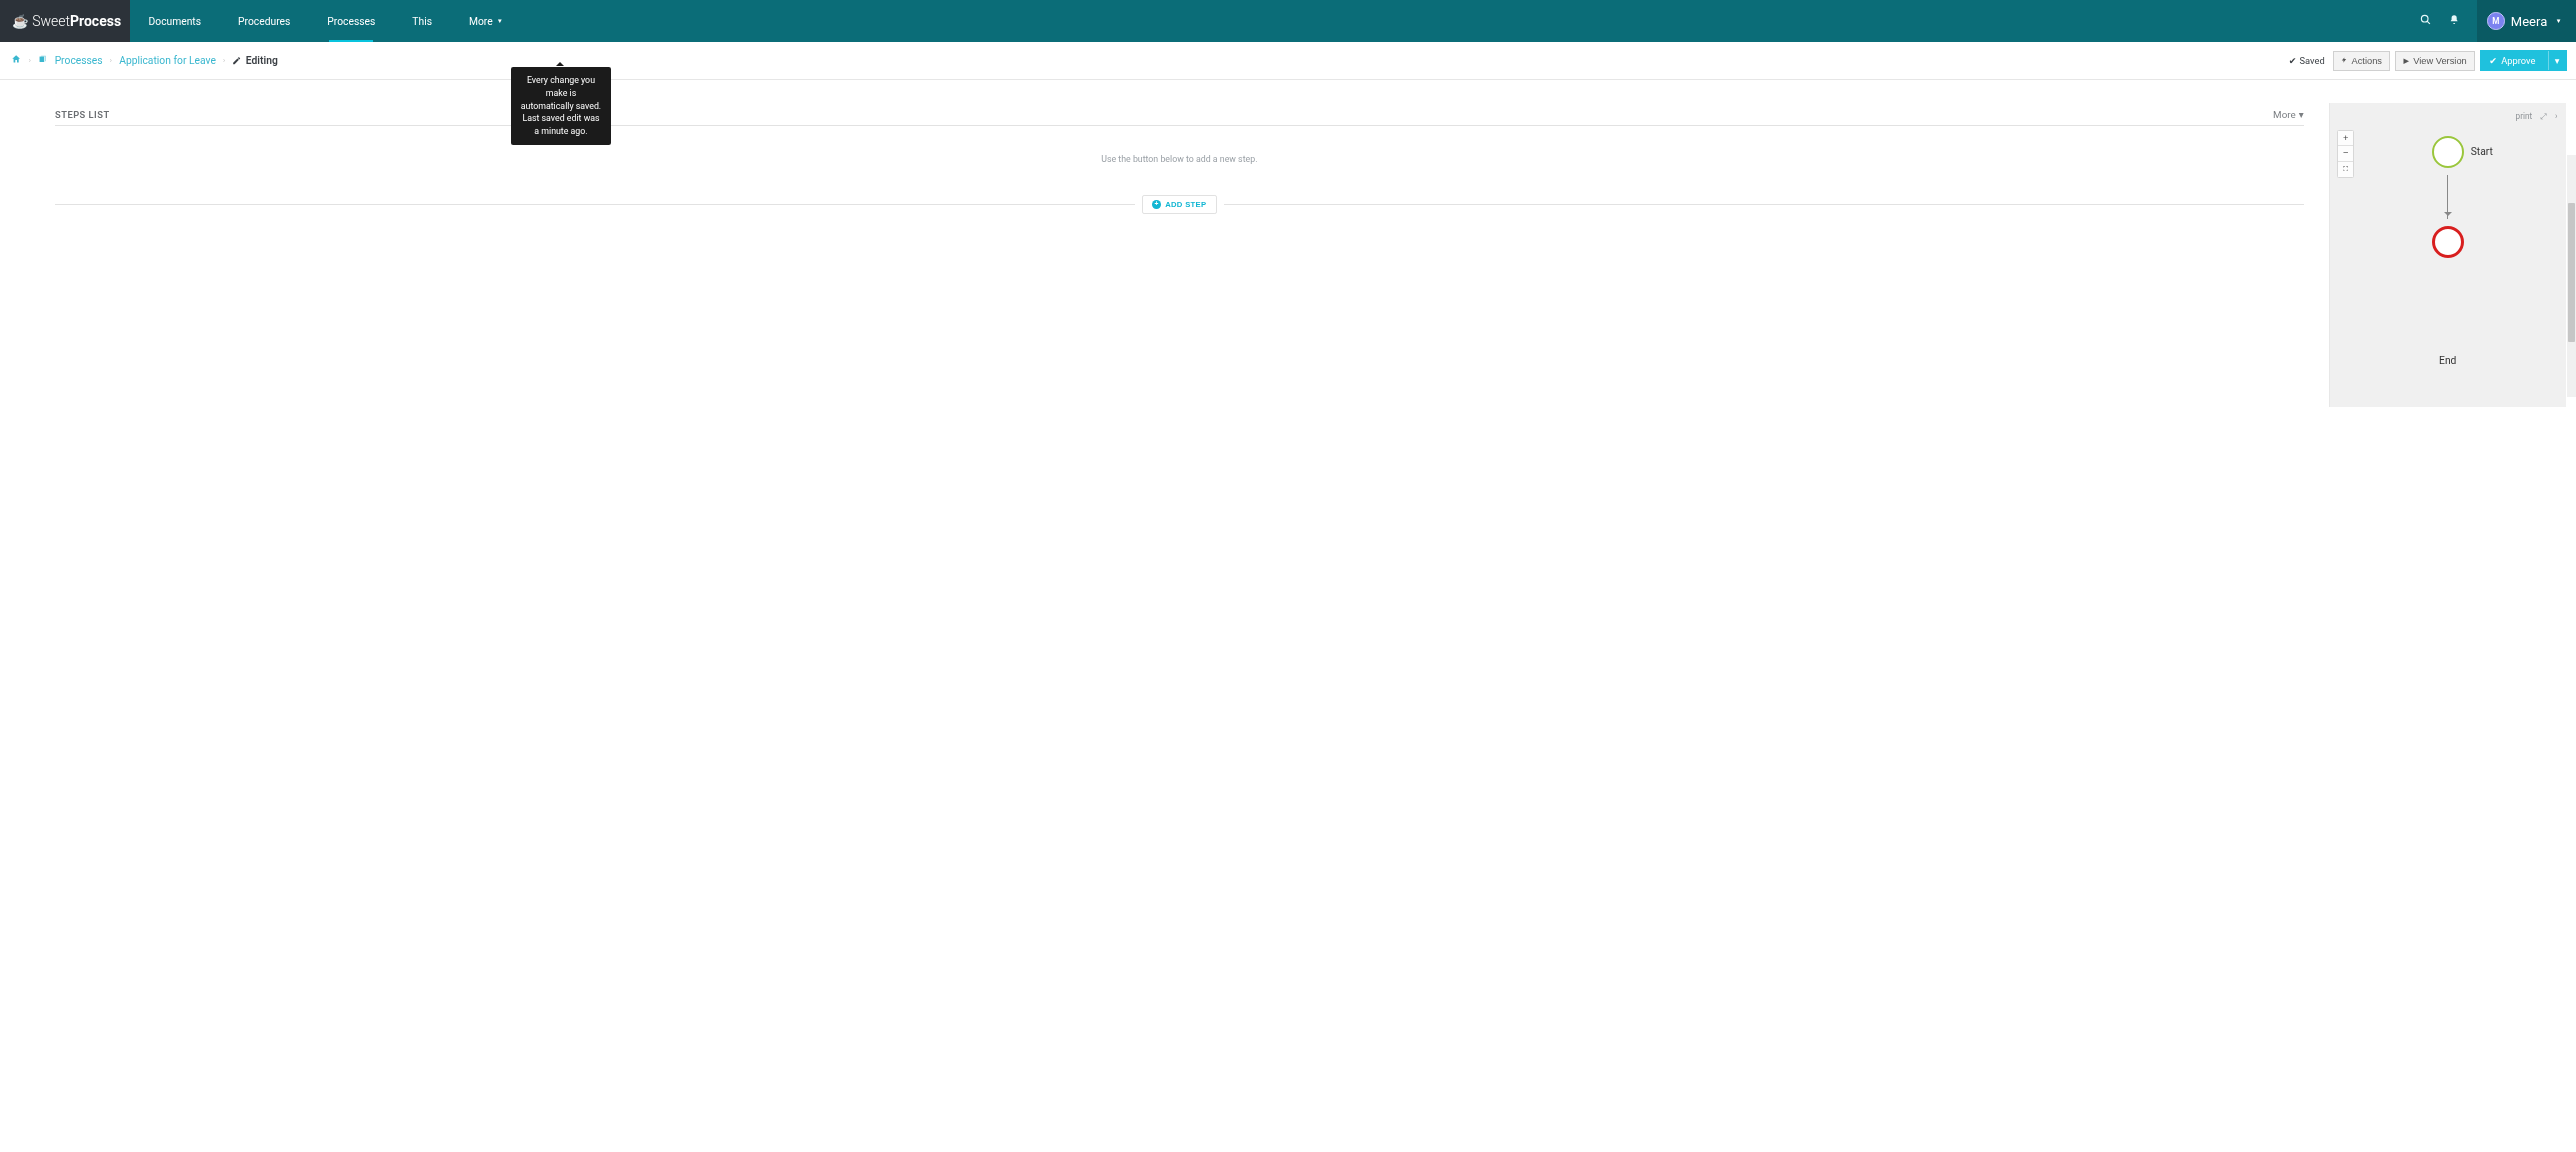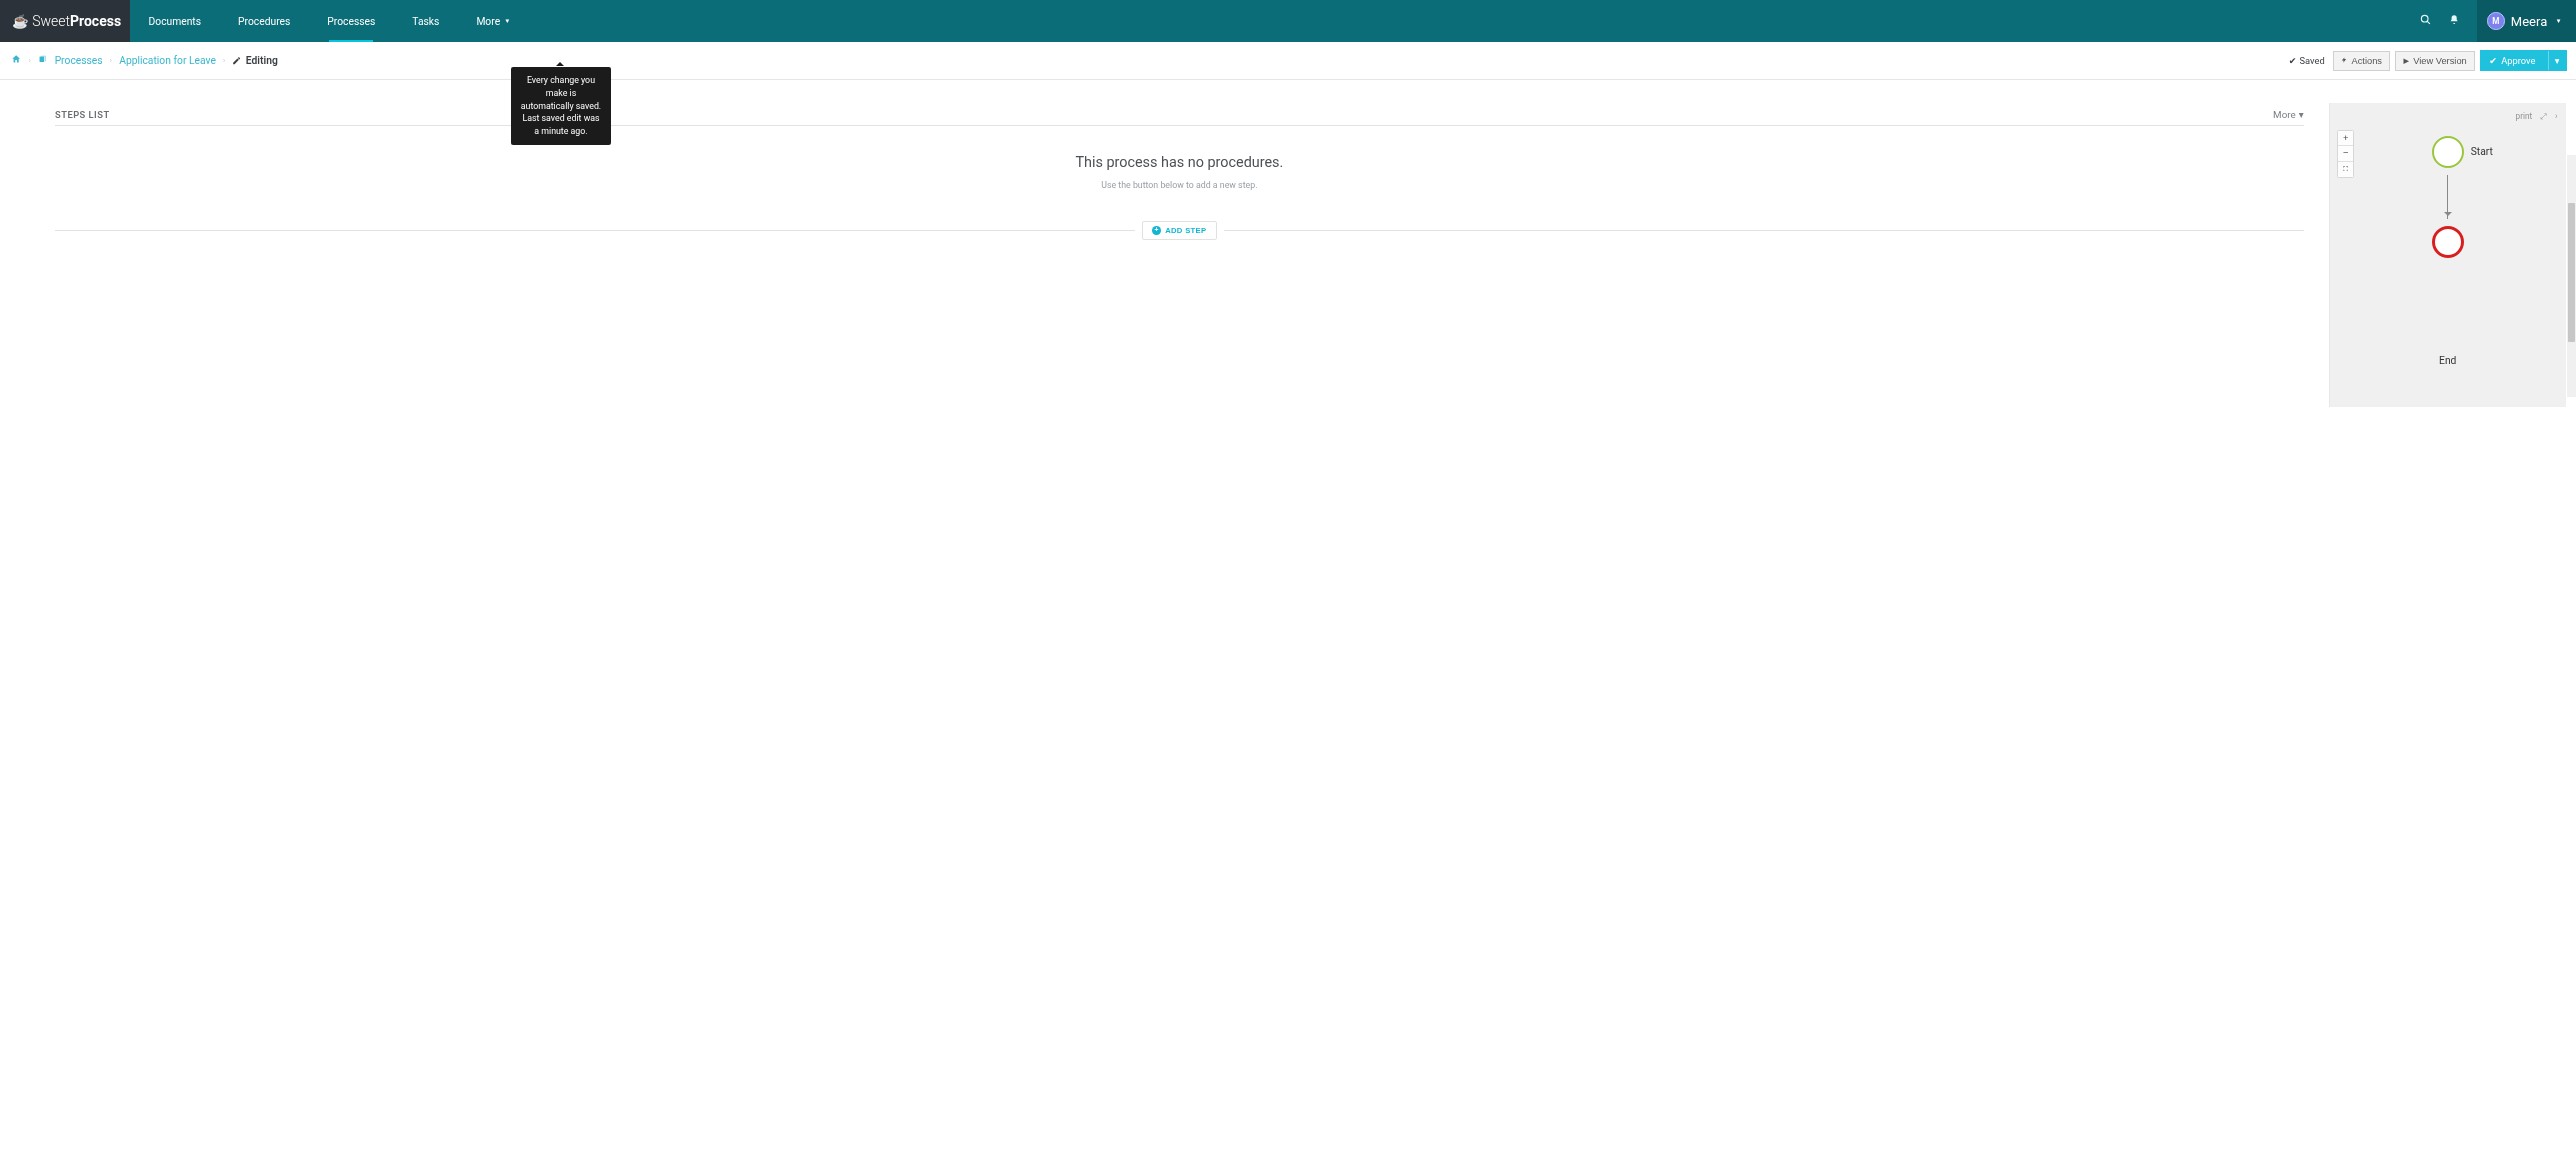--- a/index.html
+++ b/index.html
@@ -297,7 +297,7 @@
       <span class="underline"></span>
     </a>
     <a href="#">
-        <span>Tasks</span>
+        <span>This</span>
       </a>
     <a href="#">
       <span>More</span>

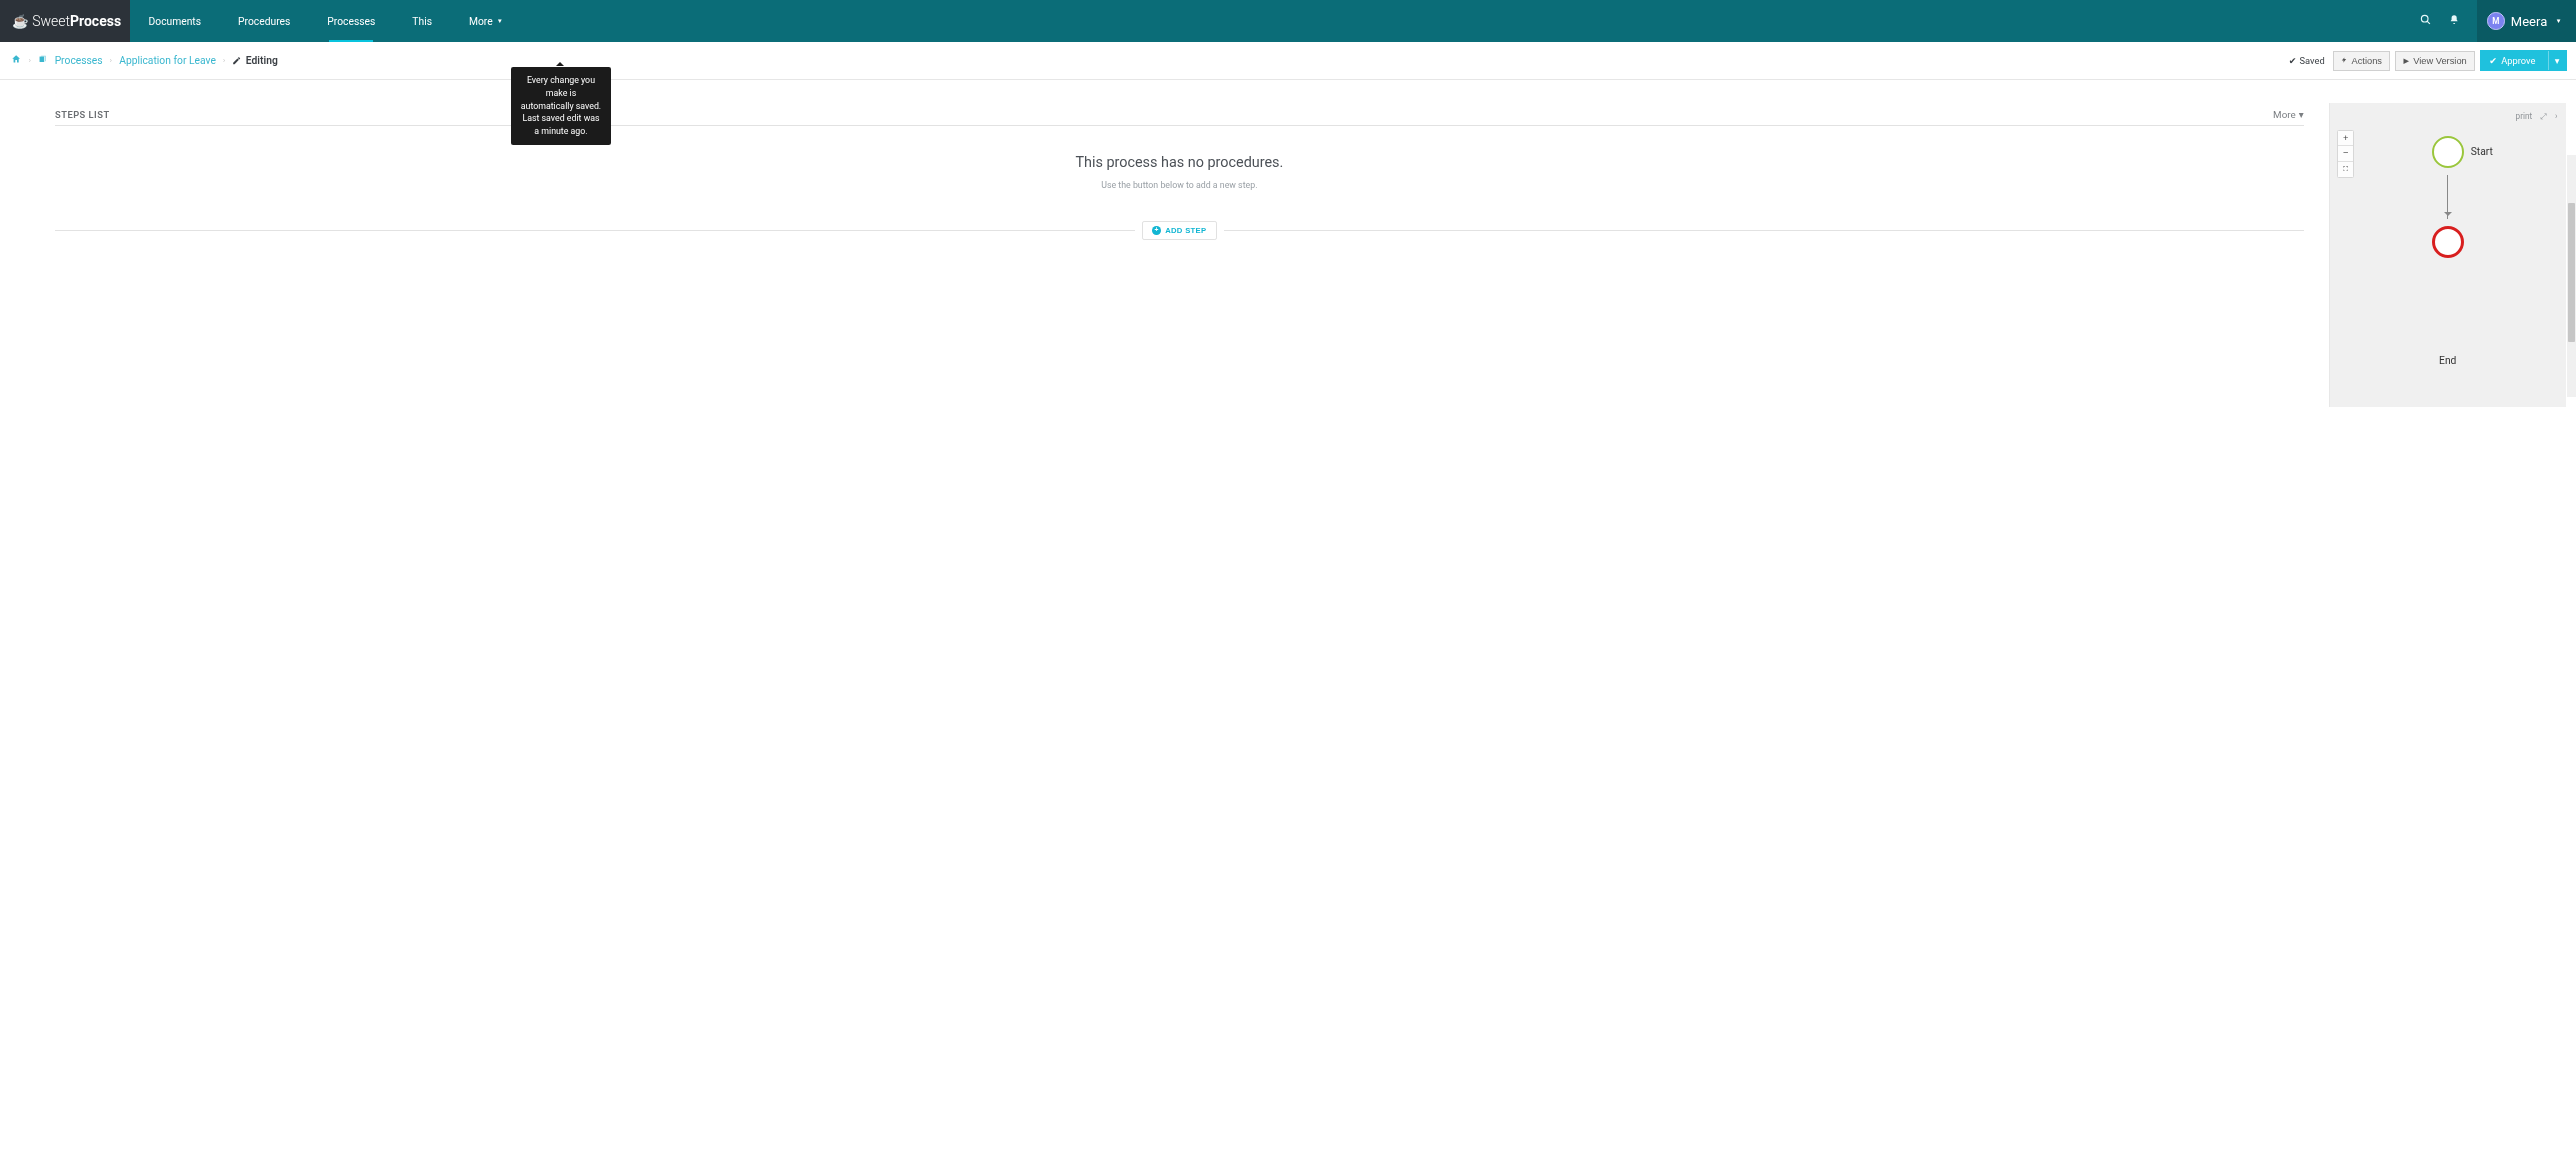--- a/index.html
+++ b/index.html
@@ -397,7 +397,6 @@
     </div>
 
     <div class="steps-empty">
-      <h2>This process has no procedures.</h2>
       <p>Use the button below to add a new step.</p>
     </div>
 

